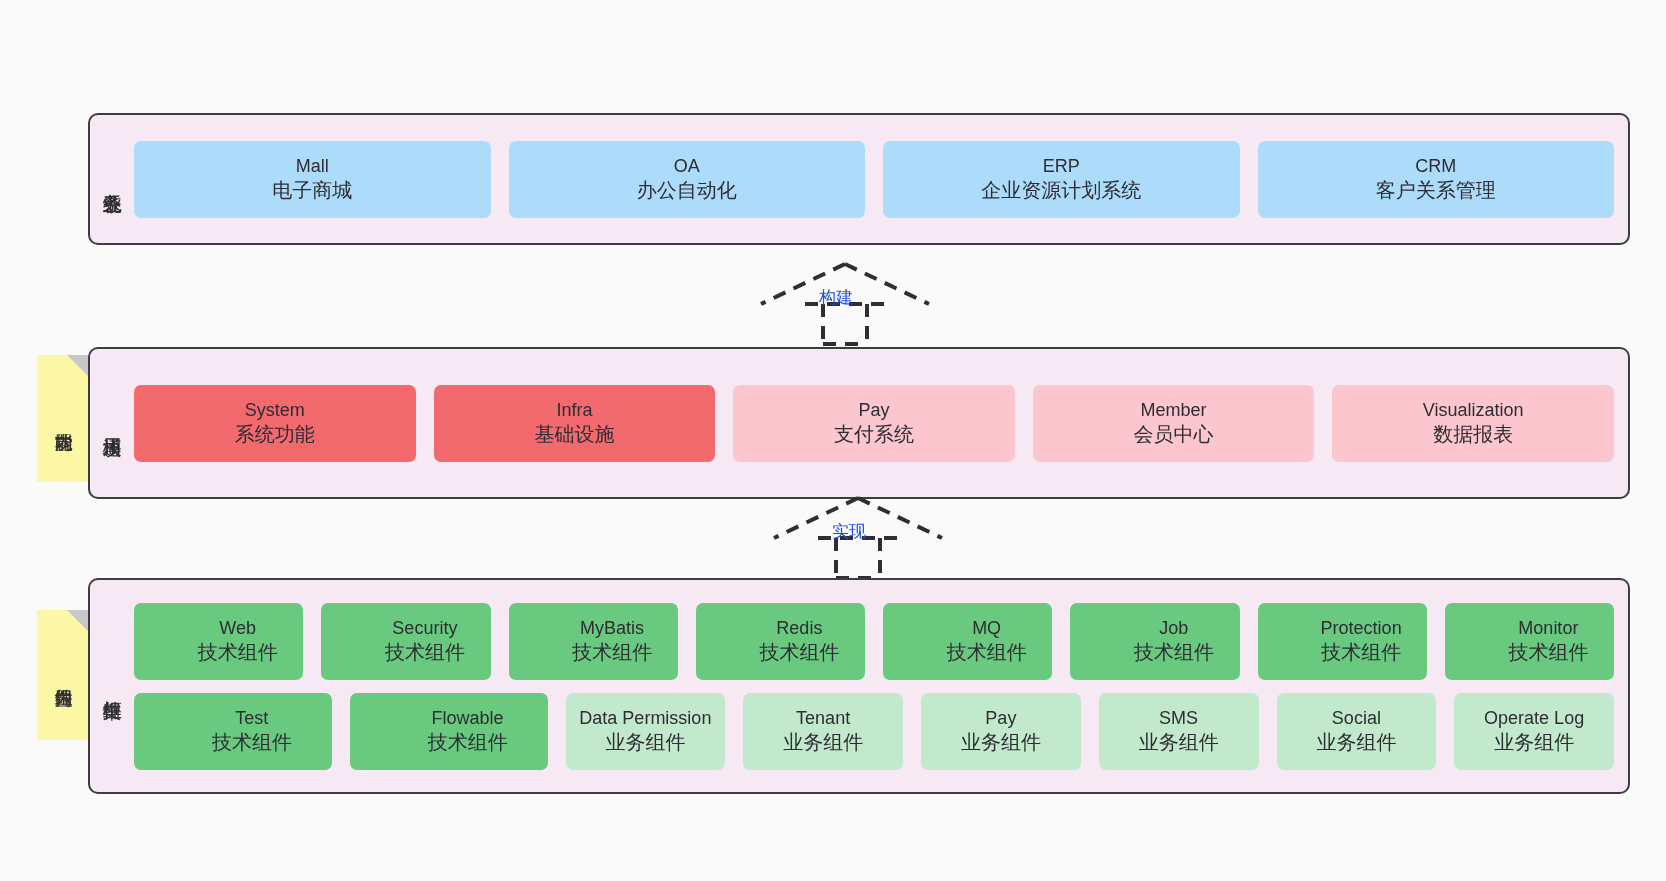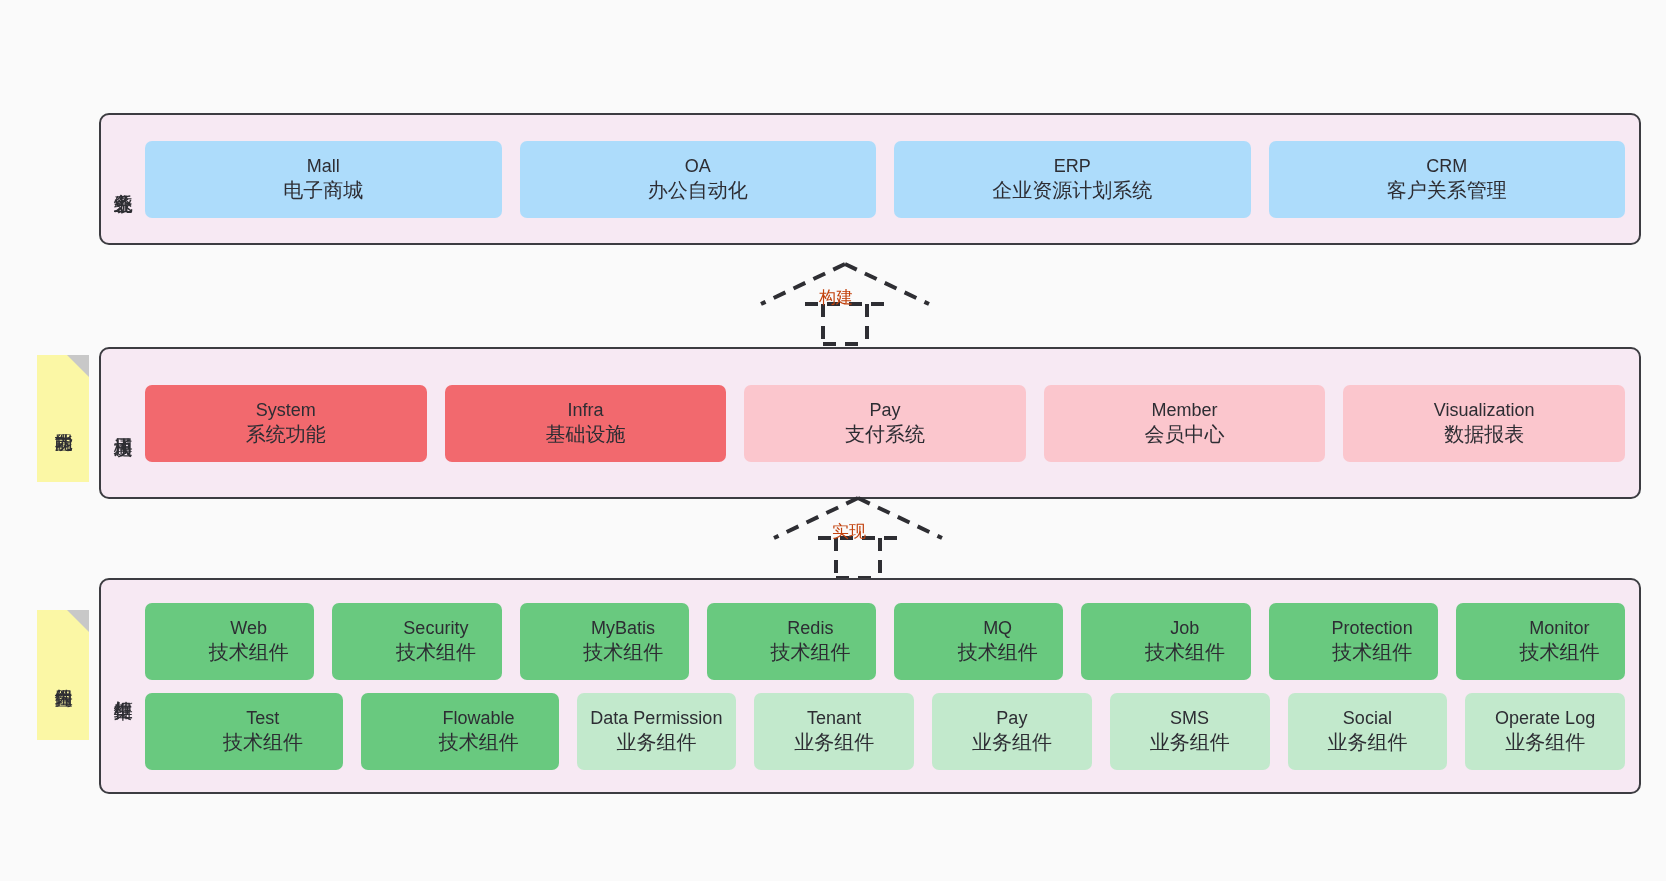--- a/index.html
+++ b/index.html
@@ -35,7 +35,6 @@
     display: flex;
     flex-direction: row;
     align-items: stretch;
-    margin-left: 11px;
   }
 
   

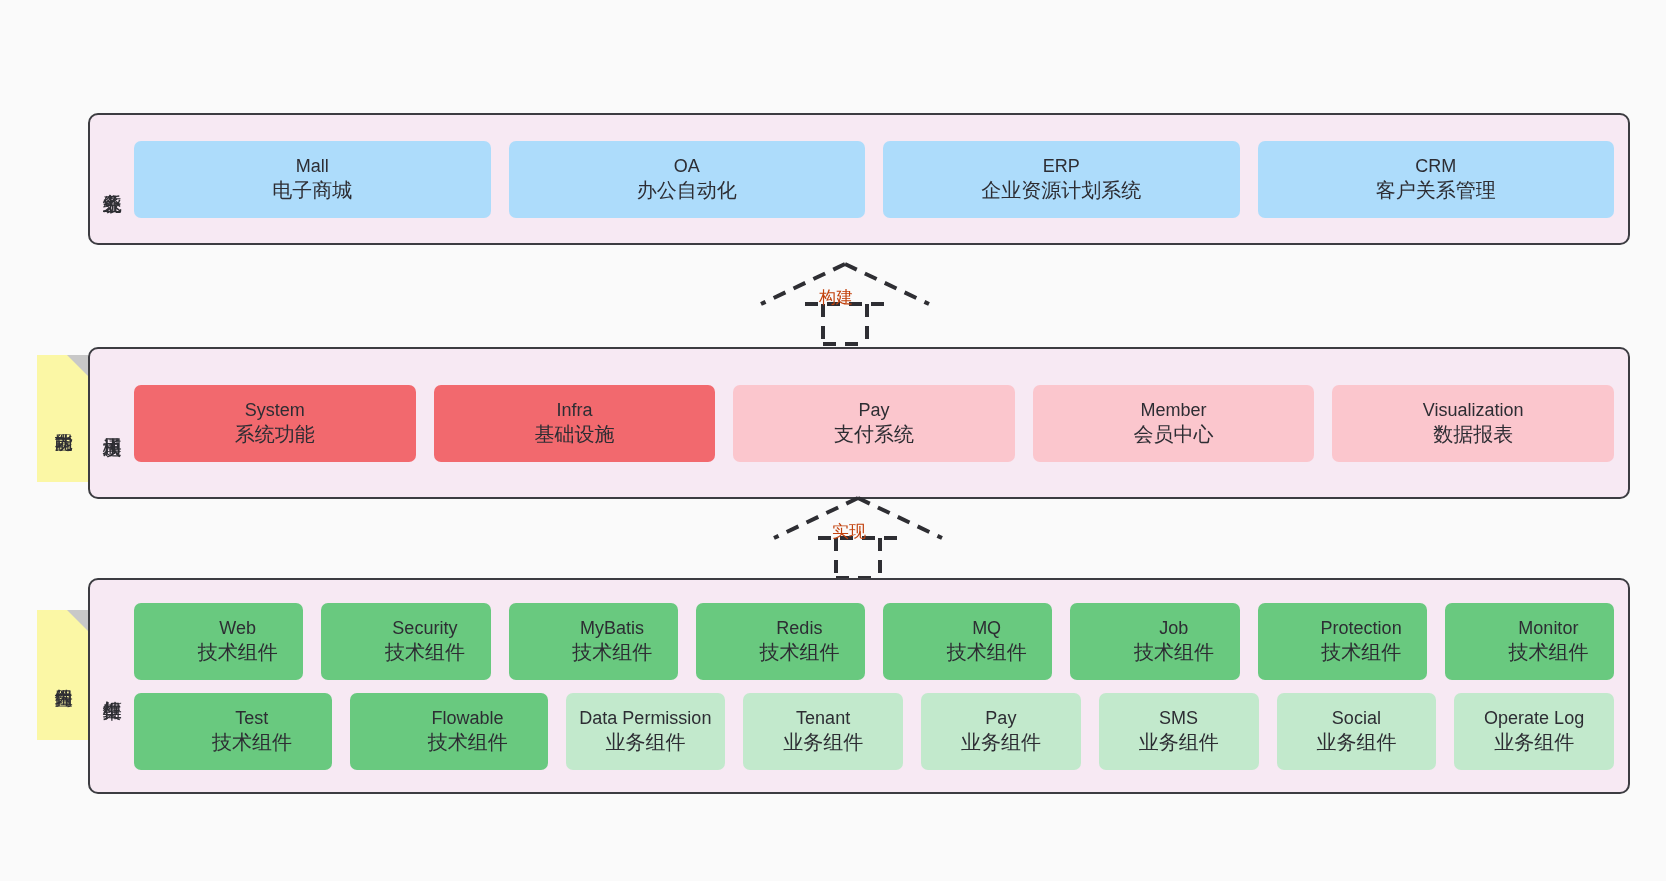--- a/index.html
+++ b/index.html
@@ -134,7 +134,7 @@
   .arrow-label {
     position: absolute;
     font-size: 17px;
-    color: #c2410c;
+    color: #1d4ed8;
     background: #fafafa;
     padding: 0 2px;
     white-space: nowrap;

